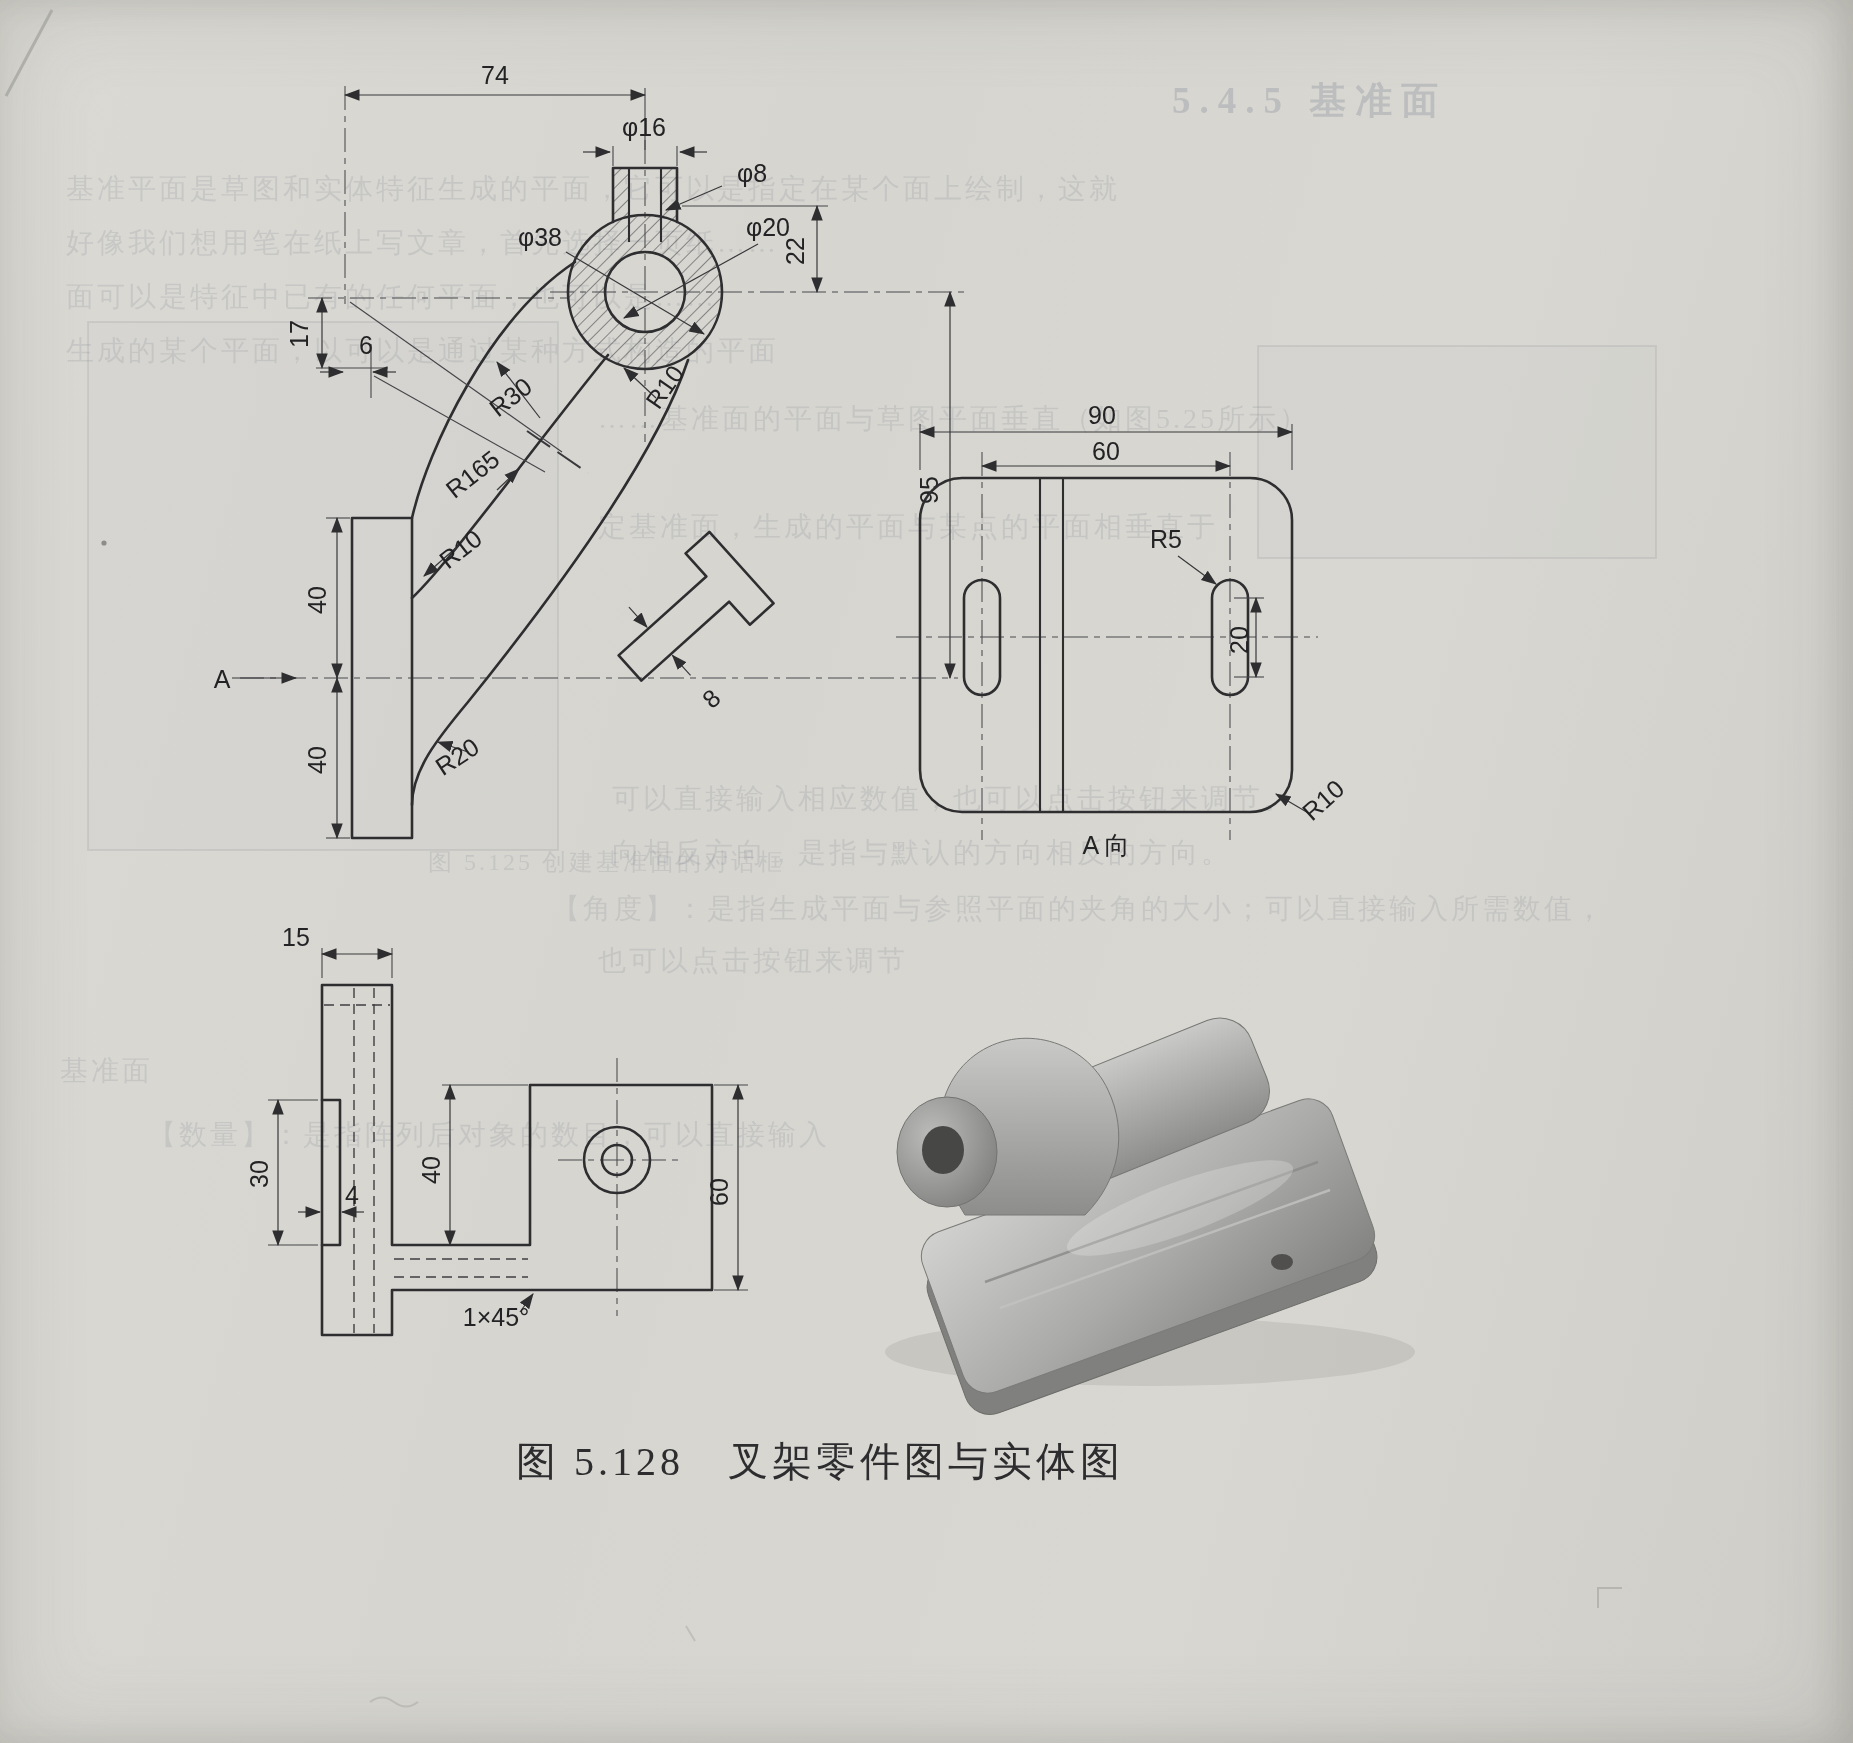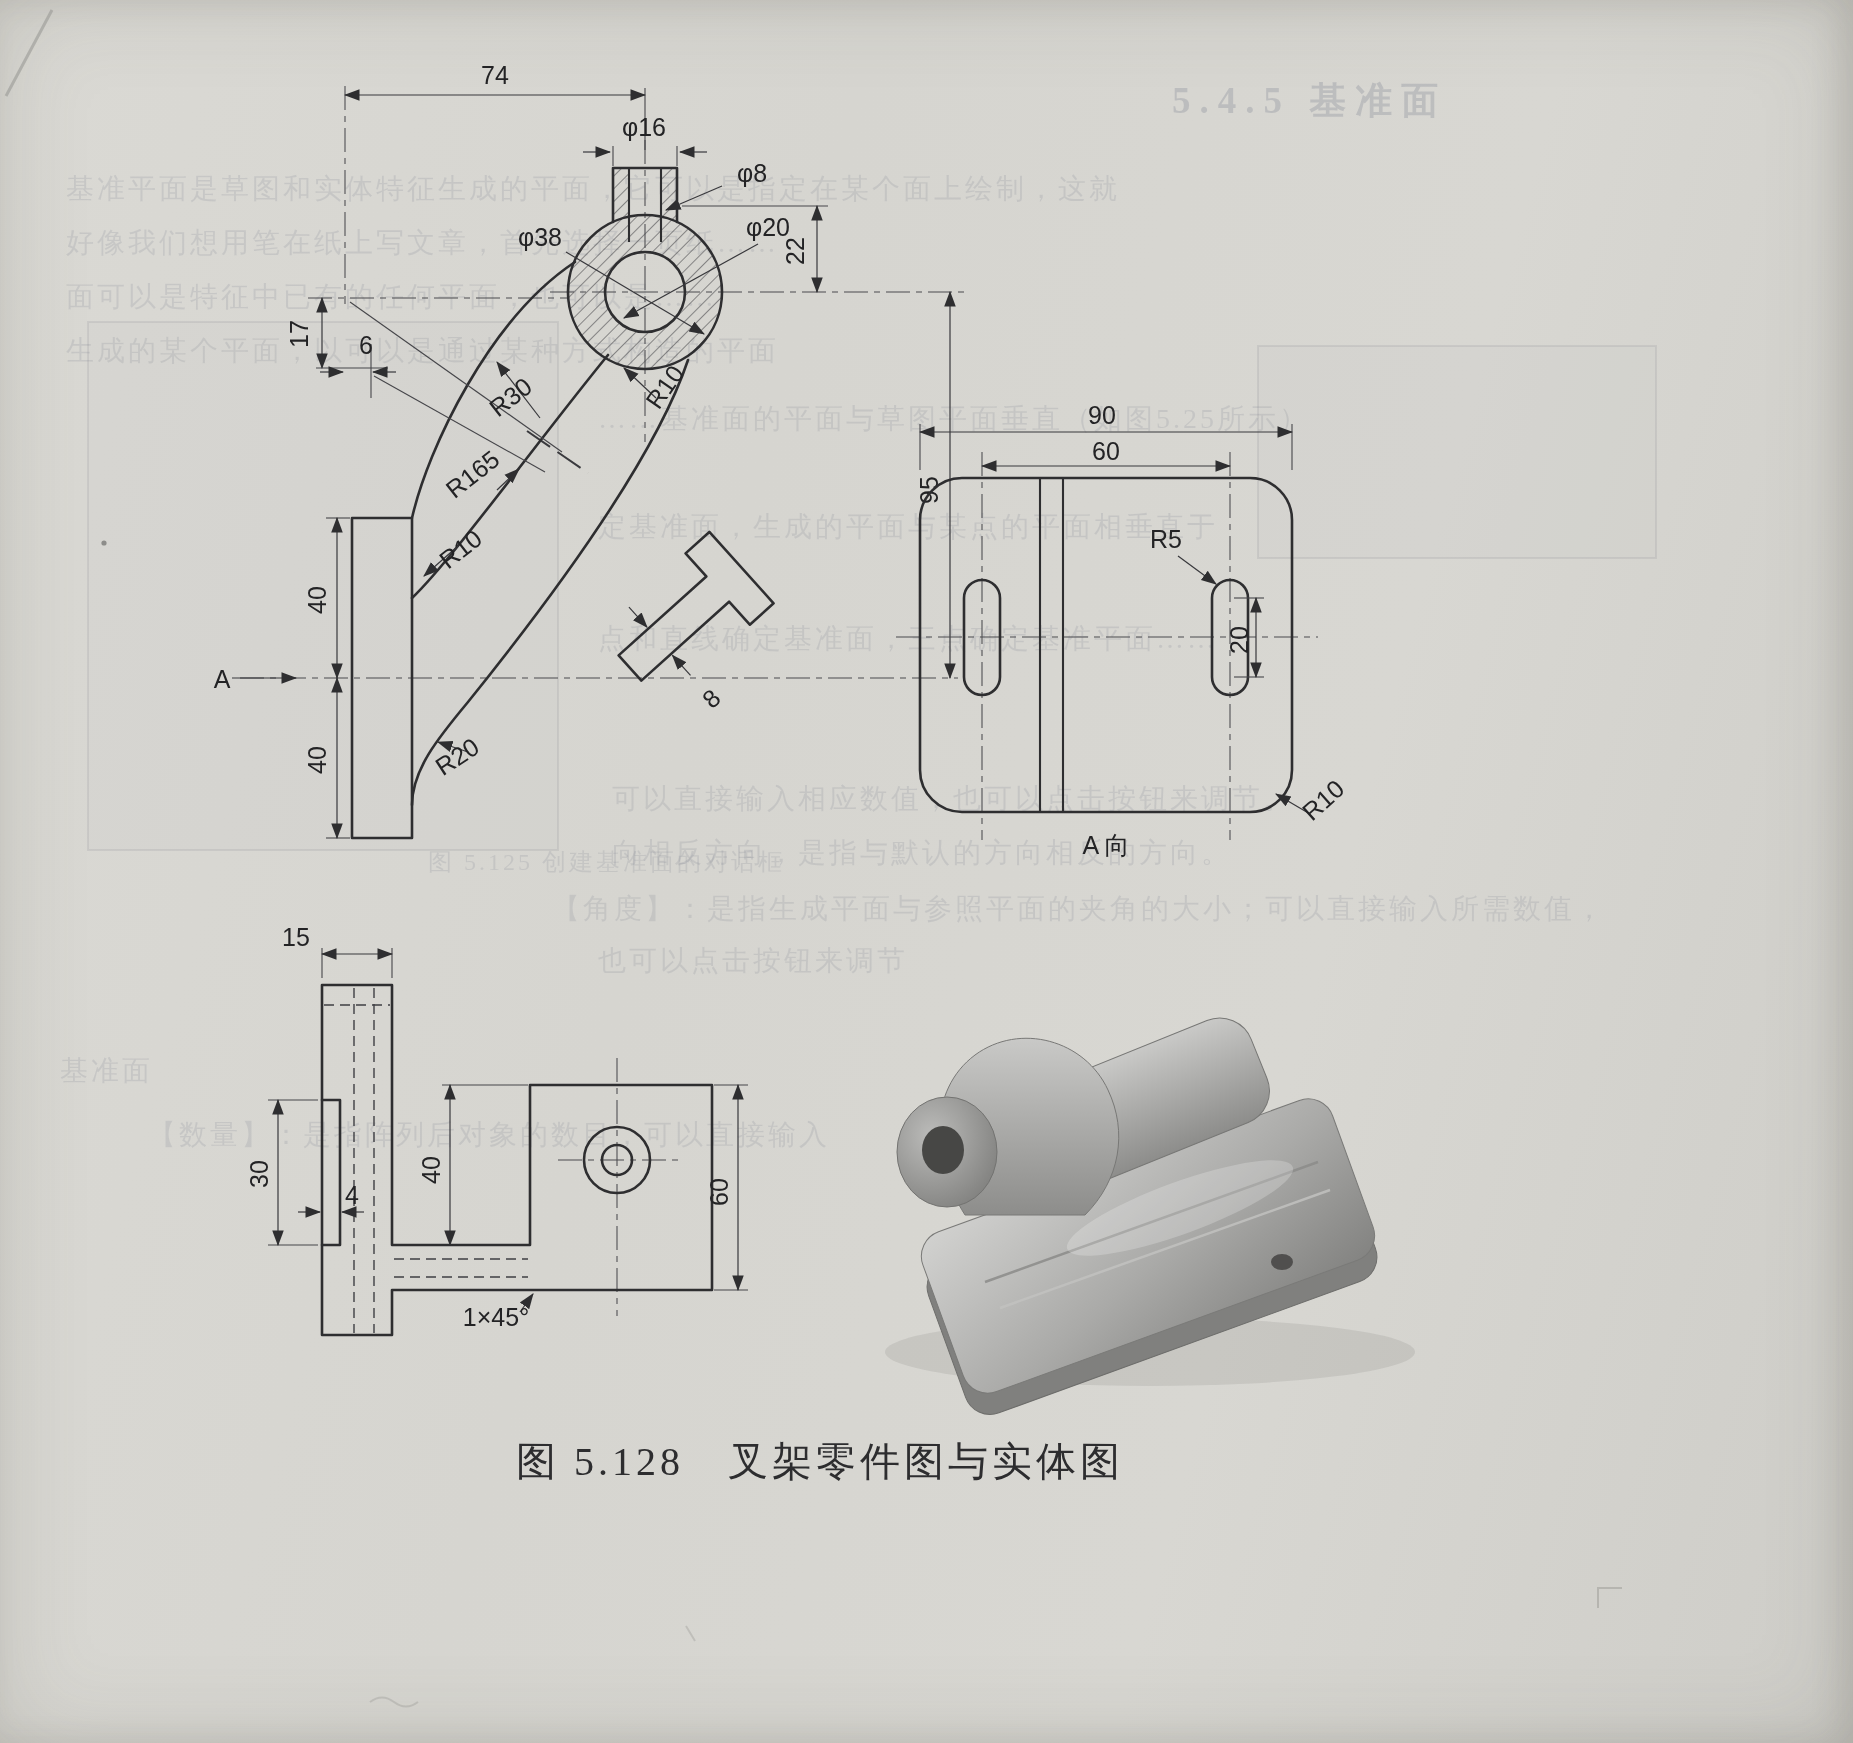--- a/index.html
+++ b/index.html
@@ -46,7 +46,6 @@
   <div class="bt" style="left:66px;top:332px">生成的某个平面，以可以是通过某种方式构造的平面</div>
   <div class="bt" style="left:598px;top:400px">……基准面的平面与草图平面垂直（如图5.25所示）</div>
   <div class="bt" style="left:598px;top:508px">定基准面，生成的平面与某点的平面相垂直于</div>
-  <div class="bt" style="left:598px;top:620px">点和直线确定基准面，三点确定基准平面……</div>
   <div class="bt" style="left:612px;top:780px">可以直接输入相应数值，也可以点击按钮来调节。</div>
   <div class="bt" style="left:612px;top:834px">向相反方向，是指与默认的方向相反的方向。</div>
   <div class="bt" style="left:552px;top:890px">【角度】：是指生成平面与参照平面的夹角的大小；可以直接输入所需数值，</div>

